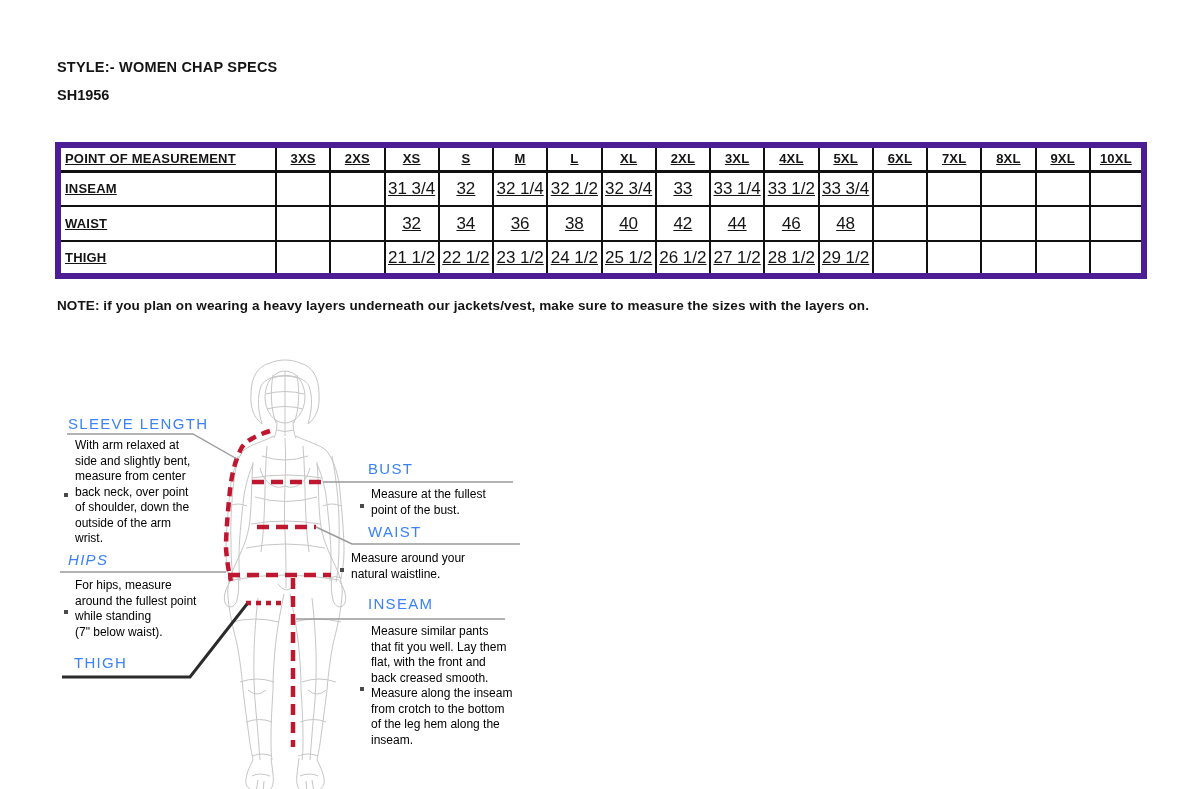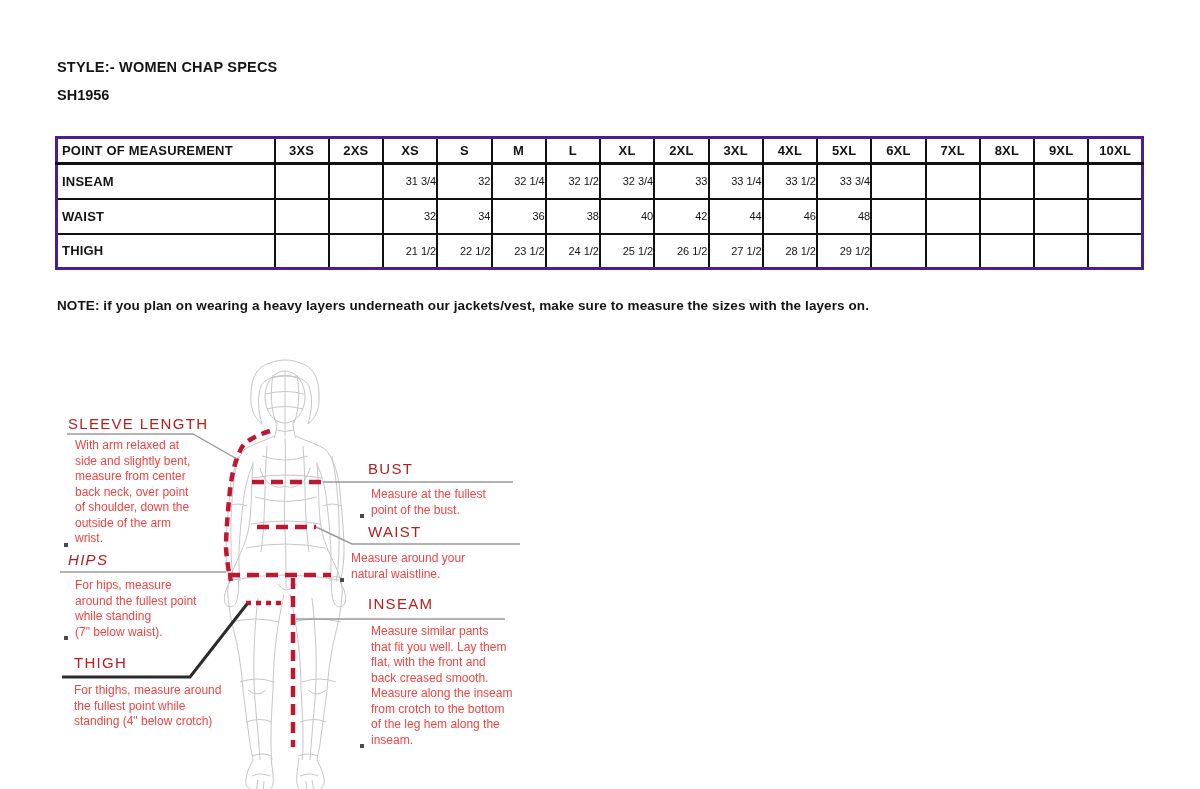--- a/index.html
+++ b/index.html
@@ -14,8 +14,8 @@
 
   
   table.size-table {
-    position:absolute; left:55px; top:104px; width:1086px;
-    border-collapse:collapse; table-layout:fixed; border:3px solid #4c1d95;
+    position:absolute; left:55px; top:110px; width:1086px;
+    border-collapse:collapse; table-layout:fixed; border:6px solid #4c1d95;text-decoration:underline;
   }
   table.size-table th, table.size-table td { border:2px solid #111; overflow:hidden; }
   table.size-table thead th {

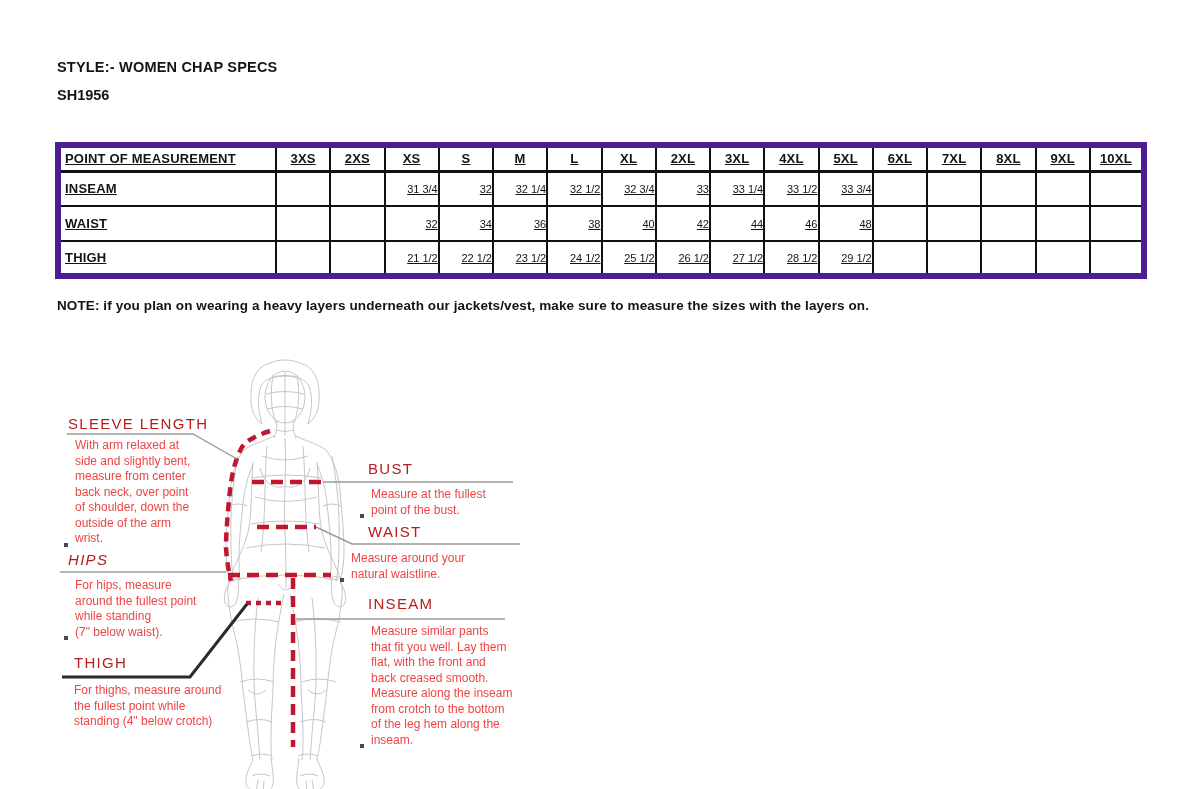--- a/index.html
+++ b/index.html
@@ -23,7 +23,7 @@
     border-bottom:3px solid #111; letter-spacing:.2px;
   }
   table.size-table thead th.pom { text-align:left; padding-left:4px; }
-  table.size-table tbody td { height:35px; font-size:11px; text-align:right; vertical-align:middle; }
+  table.size-table tbody td { height:35px; font-size:17px; text-align:center; vertical-align:middle; }
   table.size-table tbody td.rowlabel {
     font-weight:bold; font-size:13px; text-align:left; padding-left:4px; letter-spacing:.2px;
   }

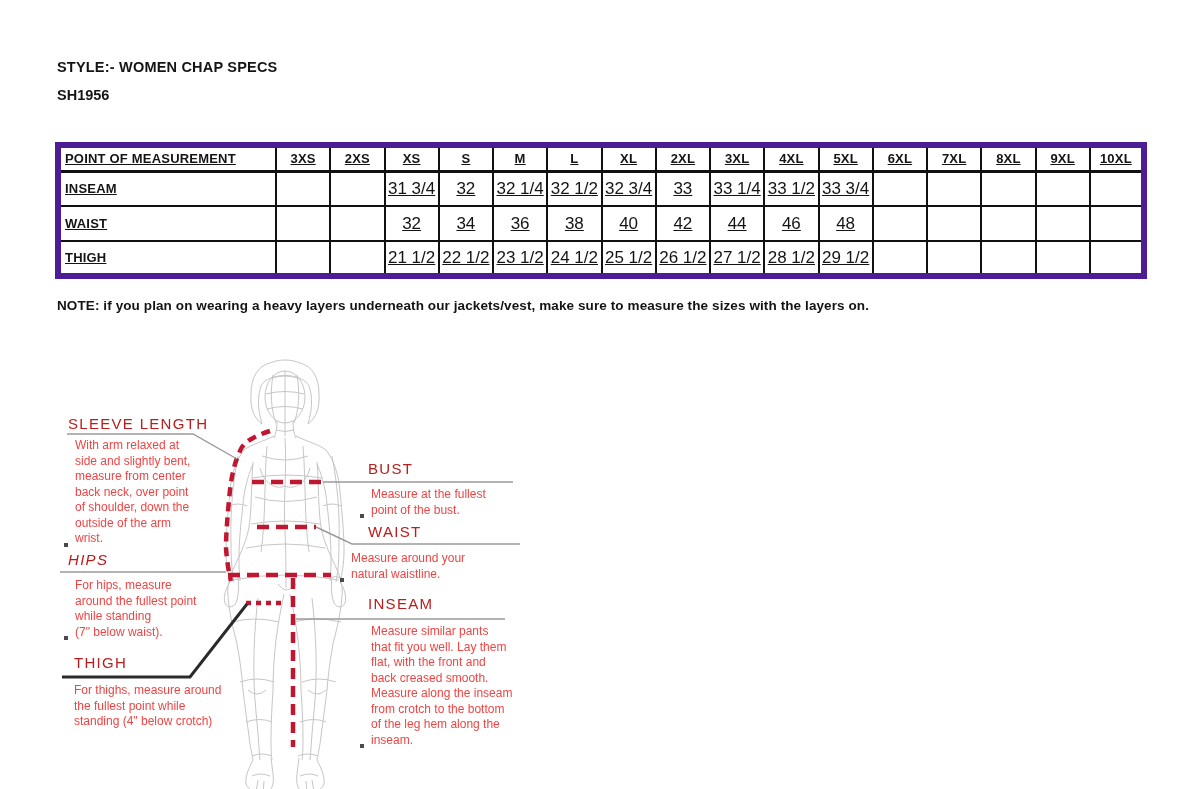--- a/index.html
+++ b/index.html
@@ -31,7 +31,7 @@
   
   .diagram-svg { position:absolute; left:0; top:310px; width:620px; height:479px; pointer-events:none; }
   .sec-heading {
-    position:absolute; font-size:15px; color:#b91c1c; letter-spacing:1.3px; white-space:nowrap;
+    position:absolute; font-size:15px; color:#3b82f6; letter-spacing:1.3px; white-space:nowrap;
   }
   .sec-text {
     position:absolute; display:flex; align-items:flex-end;

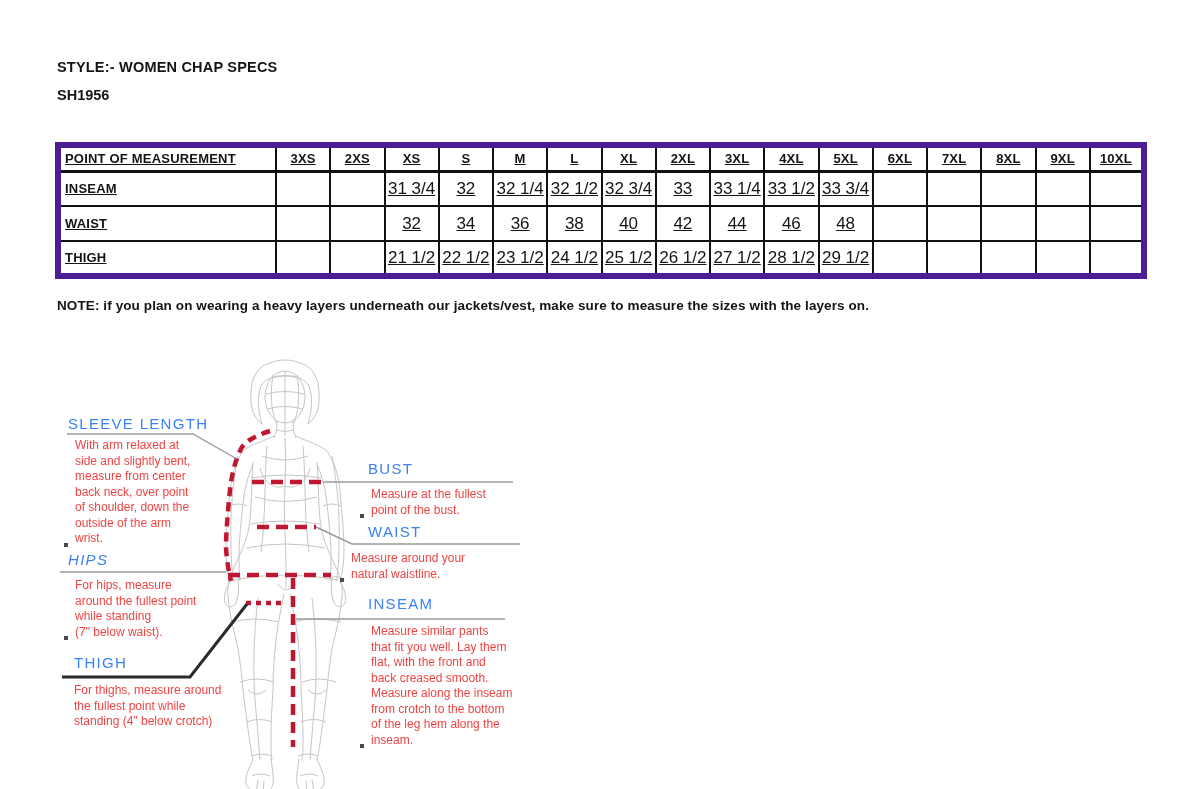--- a/index.html
+++ b/index.html
@@ -34,8 +34,8 @@
     position:absolute; font-size:15px; color:#3b82f6; letter-spacing:1.3px; white-space:nowrap;
   }
   .sec-text {
-    position:absolute; display:flex; align-items:flex-end;
-    font-size:12px; line-height:15.5px; color:#ef4444;
+    position:absolute; display:flex; align-items:center;
+    font-size:12px; line-height:15.5px; color:#000000;
   }
   .sec-text .txt { white-space:pre-line; }
   .bullet {

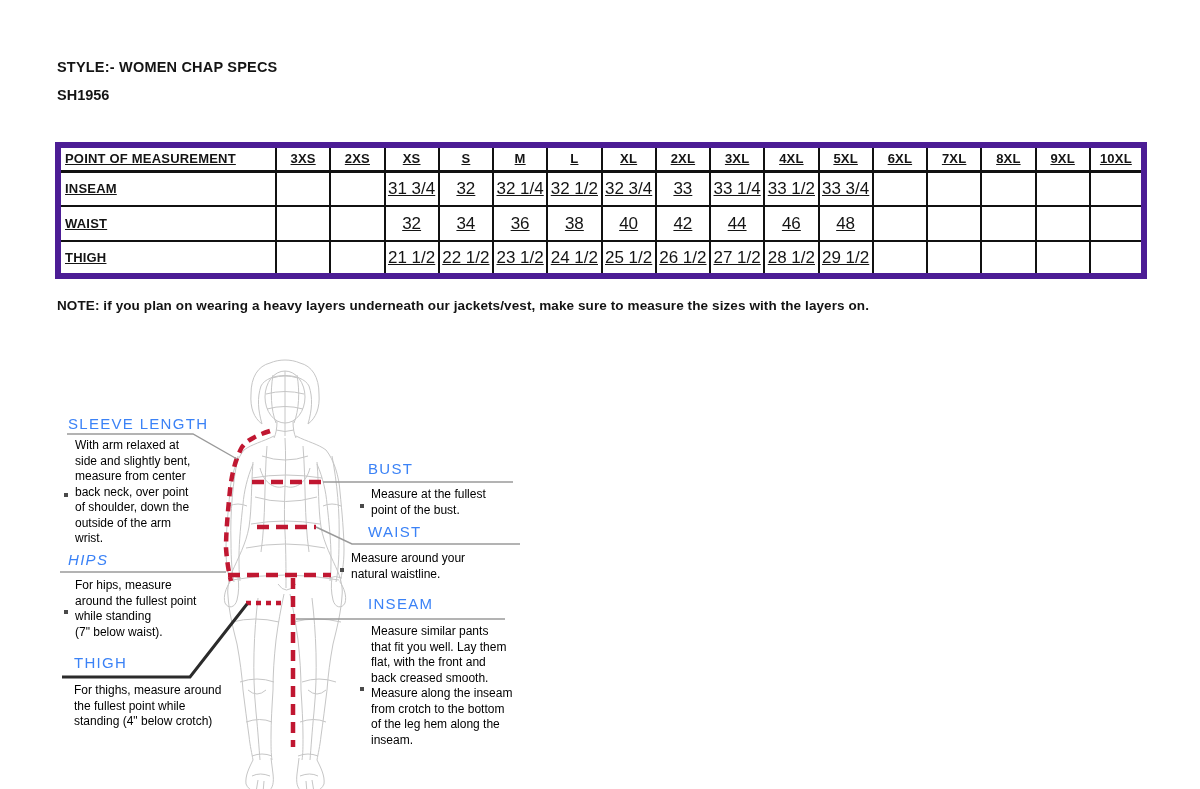--- a/index.html
+++ b/index.html
@@ -279,11 +279,6 @@
   </div>
 
   <div class="sec-heading" style="left:74px; top:622px;">THIGH</div>
-  <div class="sec-text nobullet" style="left:74px; top:651px;">
-    <span class="txt">For thighs, measure around
-the fullest point while
-standing (4" below crotch)</span>
-  </div>
 
   <div class="sec-heading" style="left:368px; top:428px;">BUST</div>
   <div class="sec-text" style="left:360px; top:455px;">

